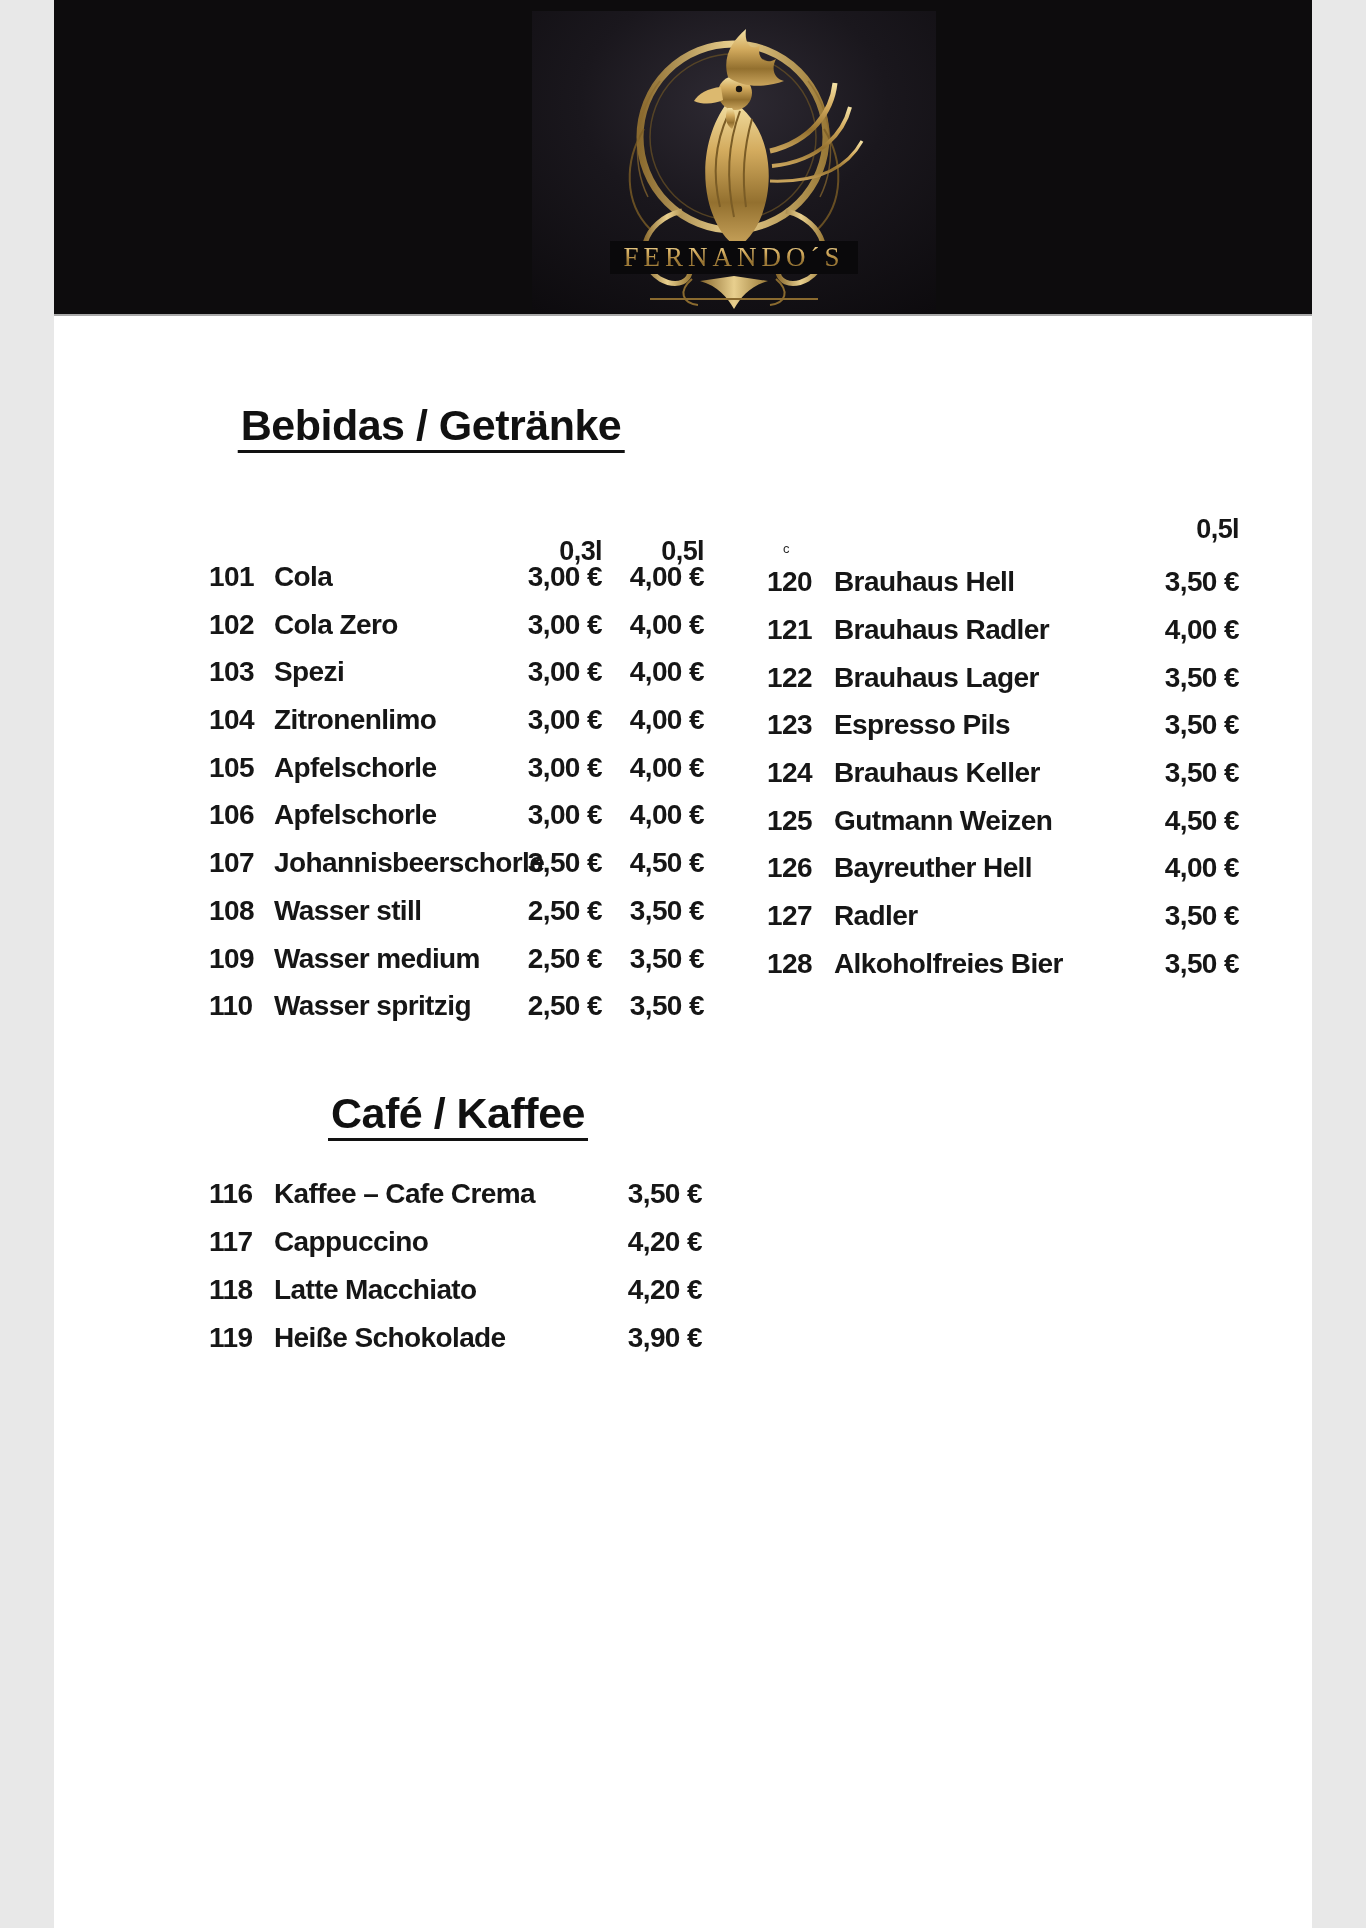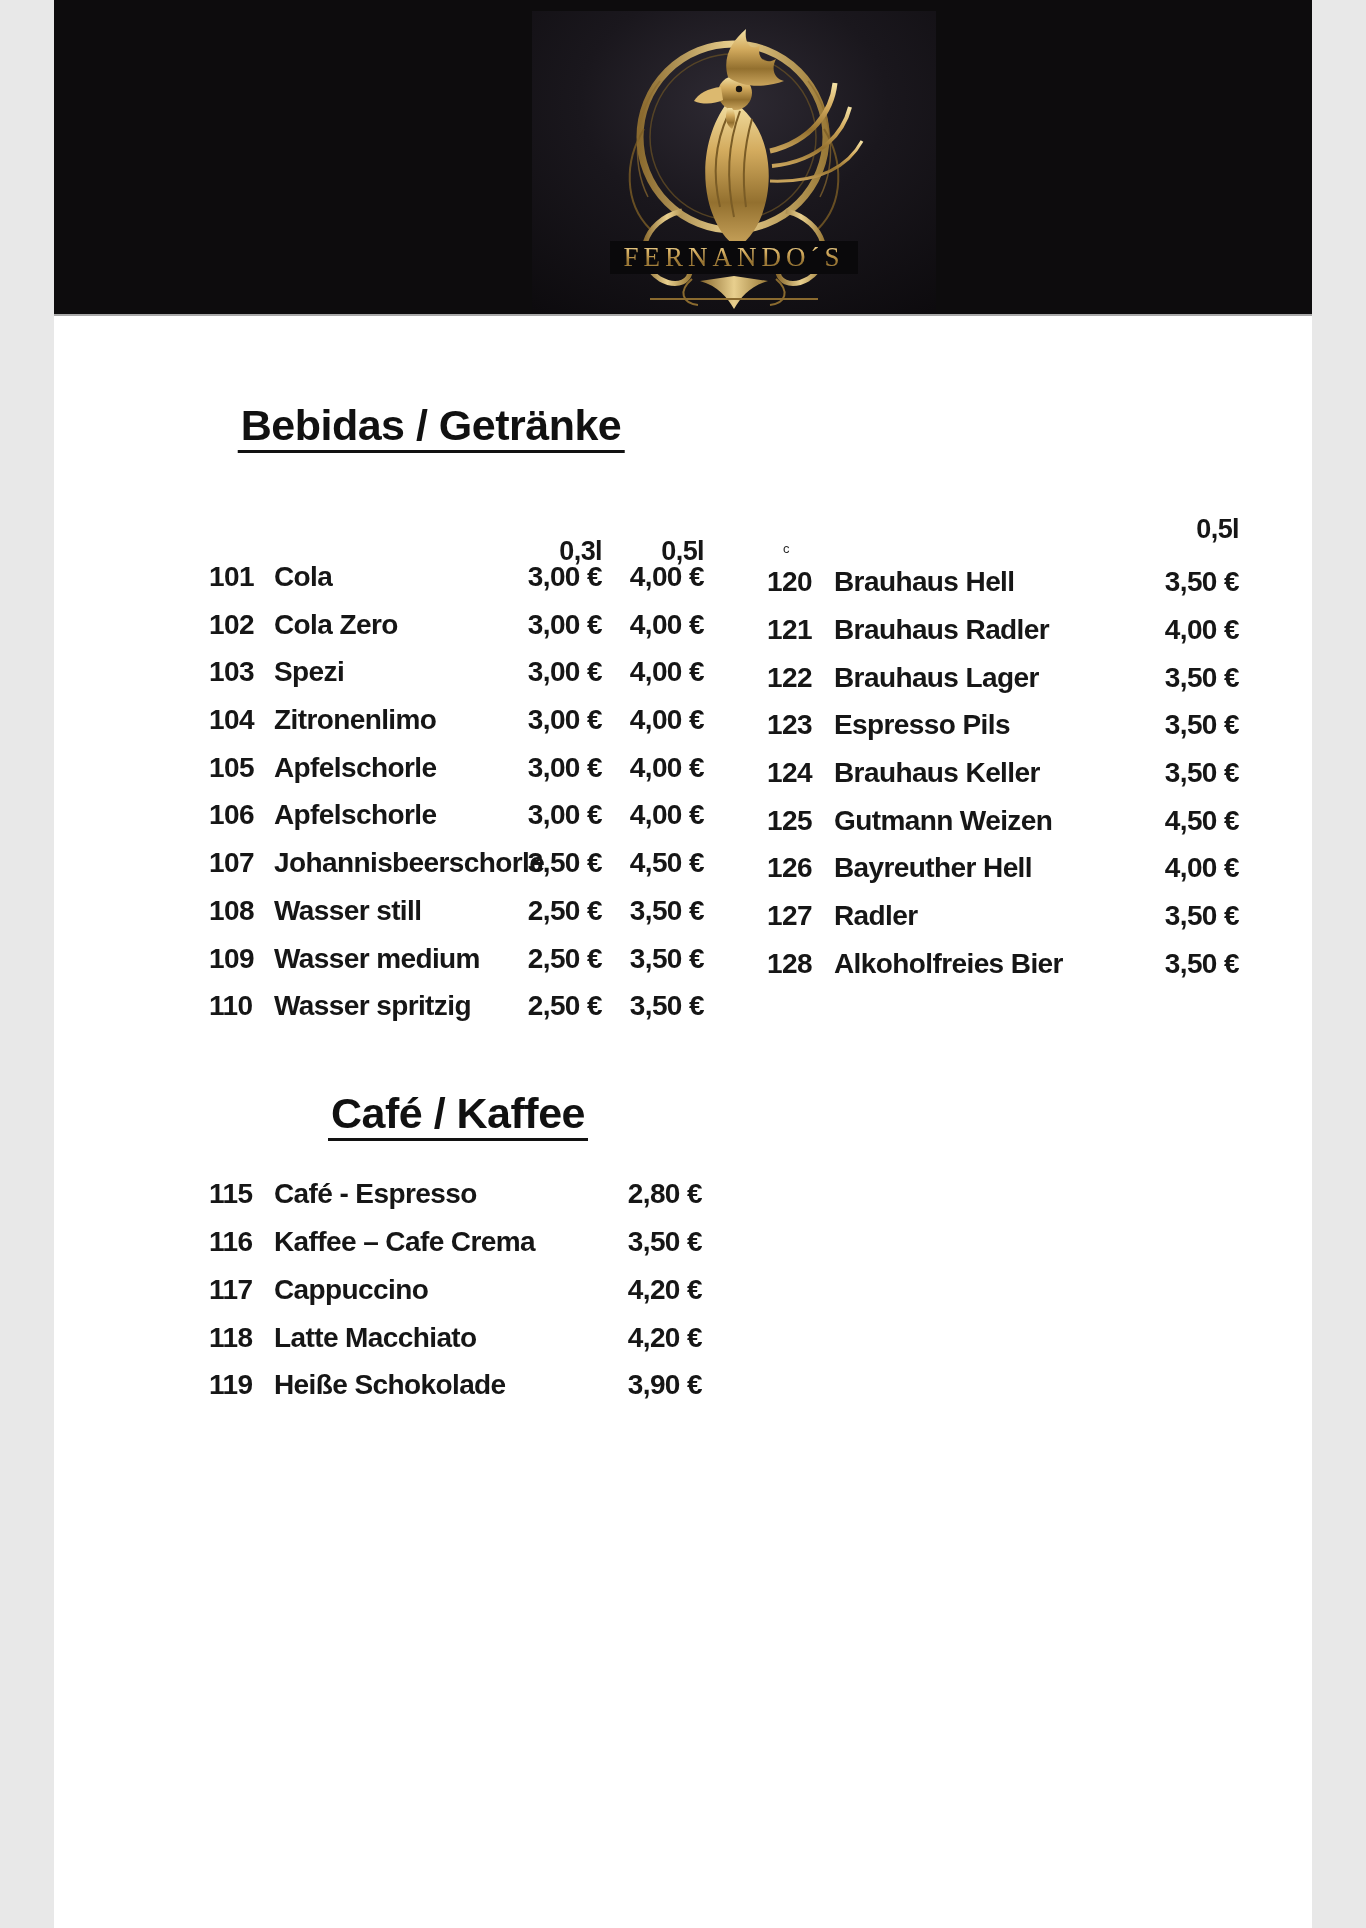--- a/index.html
+++ b/index.html
@@ -34,7 +34,7 @@
   .grid-k{grid-template-columns:42px 341px 110px;}
   .cell{line-height:1.1;}
   .num{text-align:right;}
-  .name{padding-left:6px;white-space:nowrap;margin-left:17px;}
+  .name{padding-left:23px;white-space:nowrap;}
   .price{text-align:right;white-space:nowrap;}
   .size-h{font-size:27px;}
   .thead-b{position:absolute;left:155px;top:528px;width:495px;}

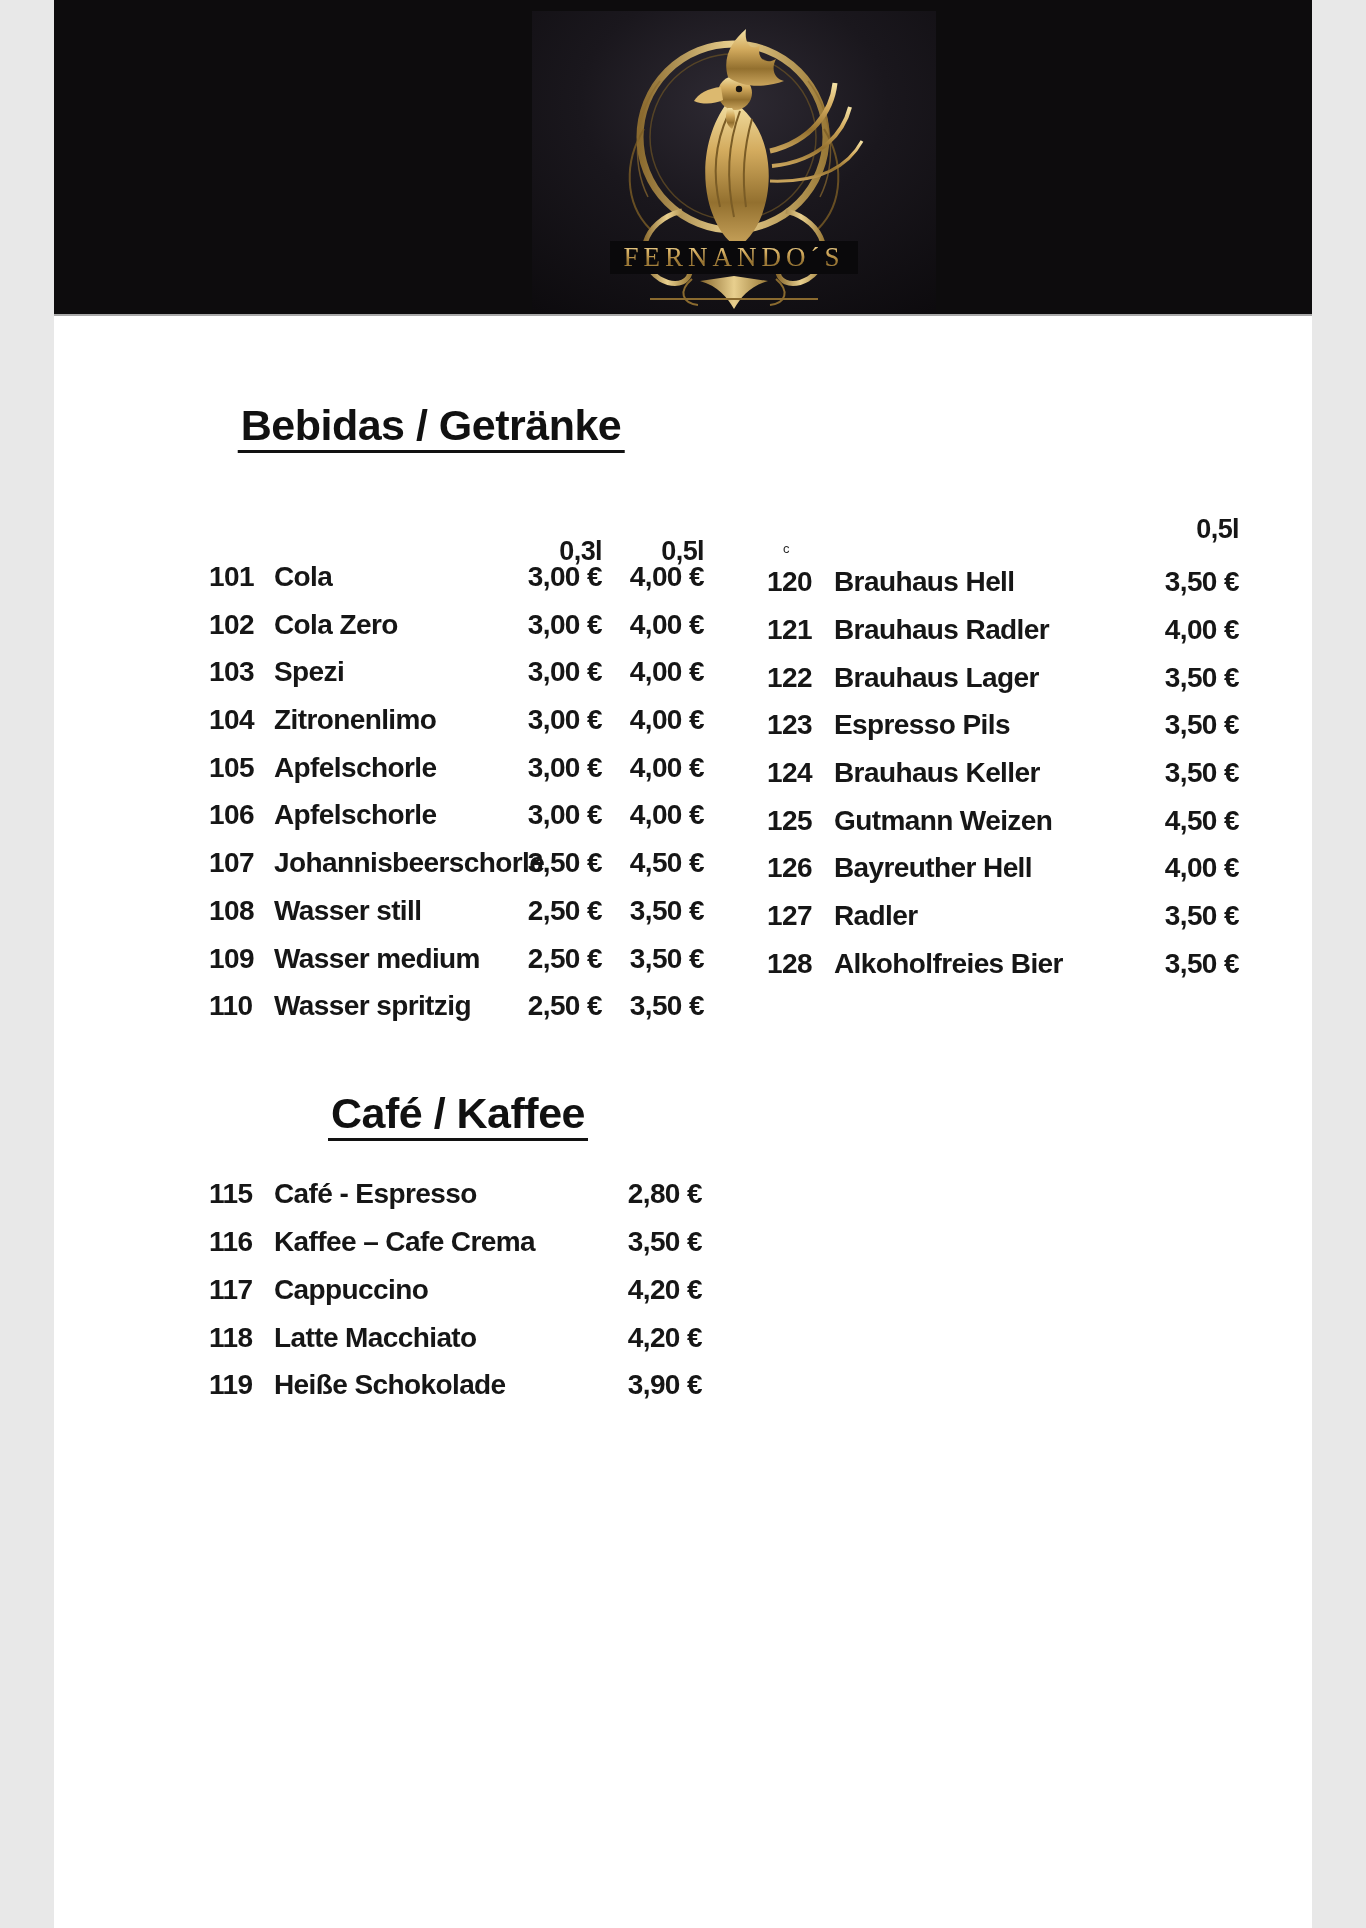--- a/index.html
+++ b/index.html
@@ -247,11 +247,6 @@
 
   <div class="rows-k">
       <div class="menu-row grid-k">
-      <span class="cell num">115</span>
-      <span class="cell name">Café - Espresso</span>
-      <span class="cell price">2,80 €</span>
-    </div>
-      <div class="menu-row grid-k">
       <span class="cell num">116</span>
       <span class="cell name">Kaffee – Cafe Crema</span>
       <span class="cell price">3,50 €</span>

